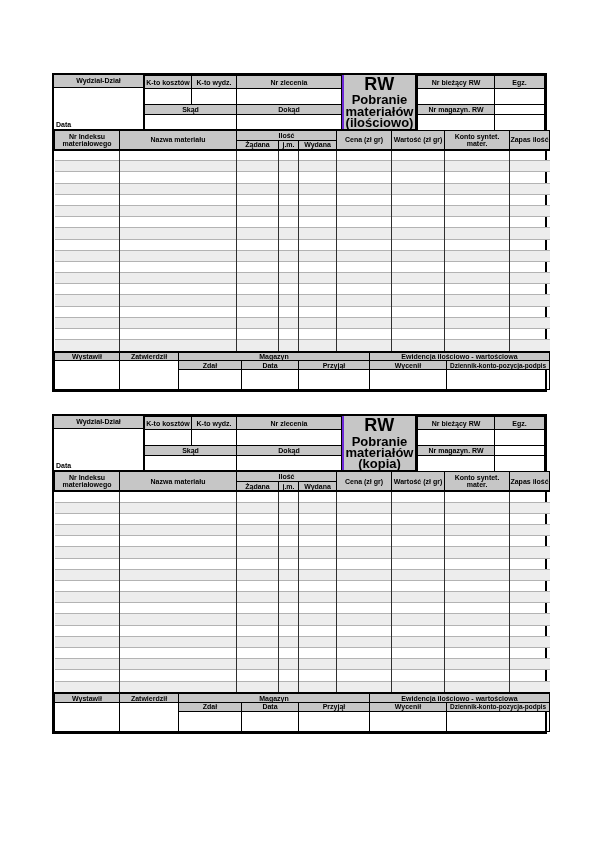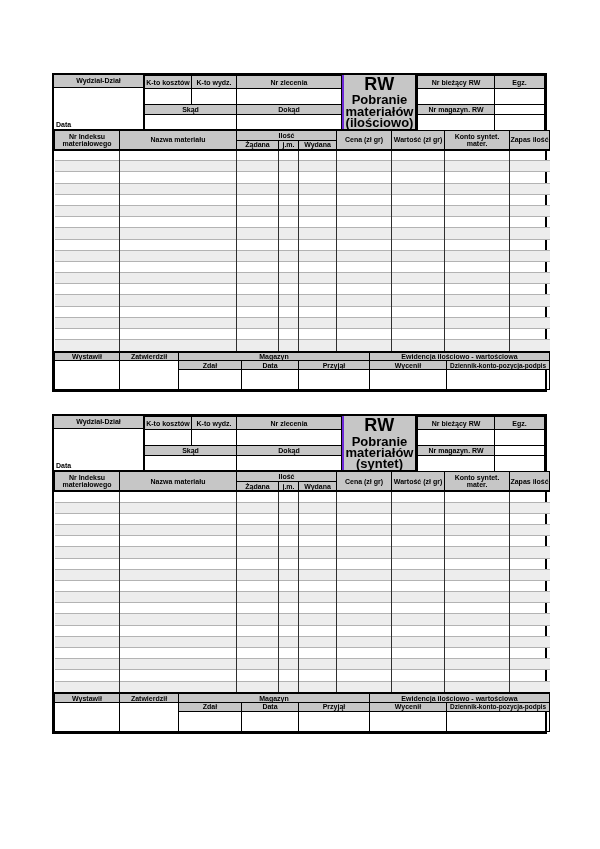--- a/index.html
+++ b/index.html
@@ -468,7 +468,7 @@
         <div class="rw-code">RW</div>
         <div class="rw-sub">Pobranie</div>
         <div class="rw-sub">materiałów</div>
-        <div class="rw-sub">(syntet)</div>
+        <div class="rw-sub">(kopia)</div>
       </div>
 
       <table class="right">

